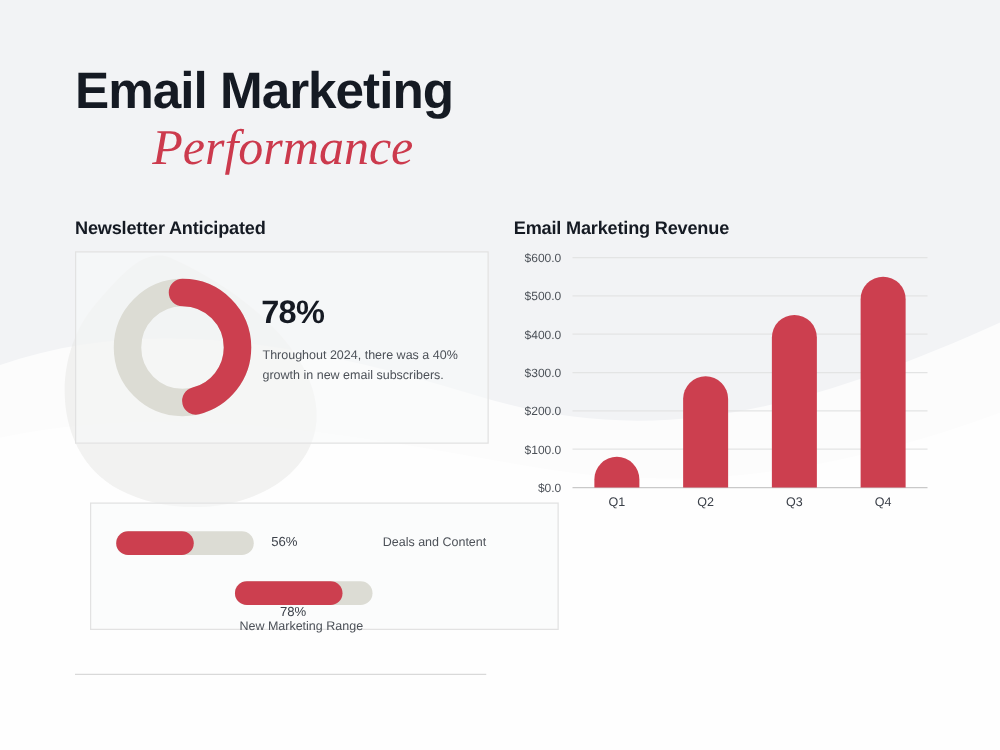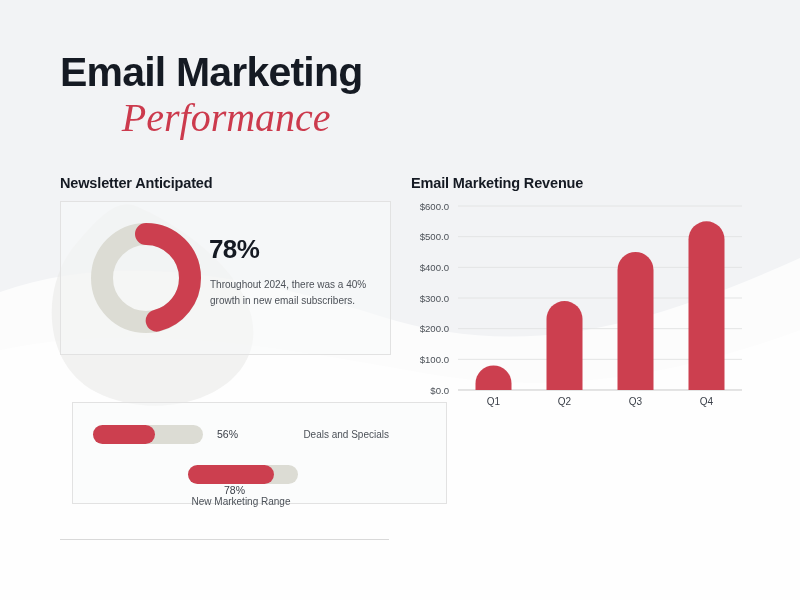--- a/index.html
+++ b/index.html
@@ -225,7 +225,7 @@
         <div class="prog-fill" style="width: 56%;"></div>
       </div>
       <div class="prog-pct">56%</div>
-      <div class="prog-label">Deals and Specials</div>
+      <div class="prog-label">Deals and Content</div>
     </div>
 
     <div class="prog-row" id="prog-row-1">

